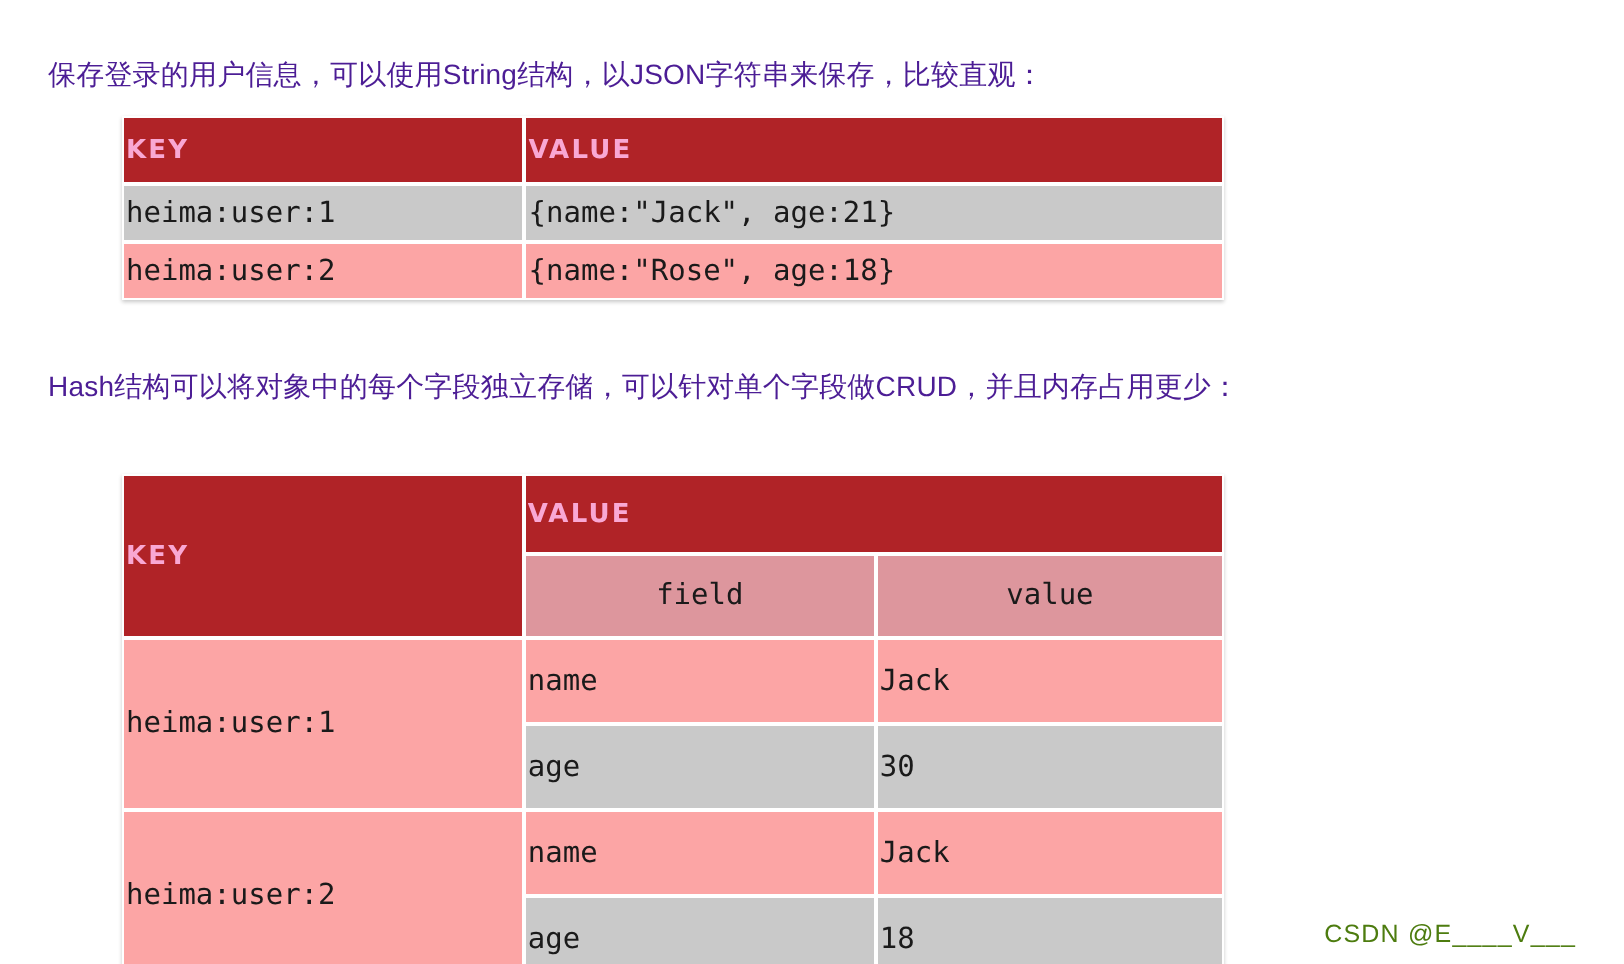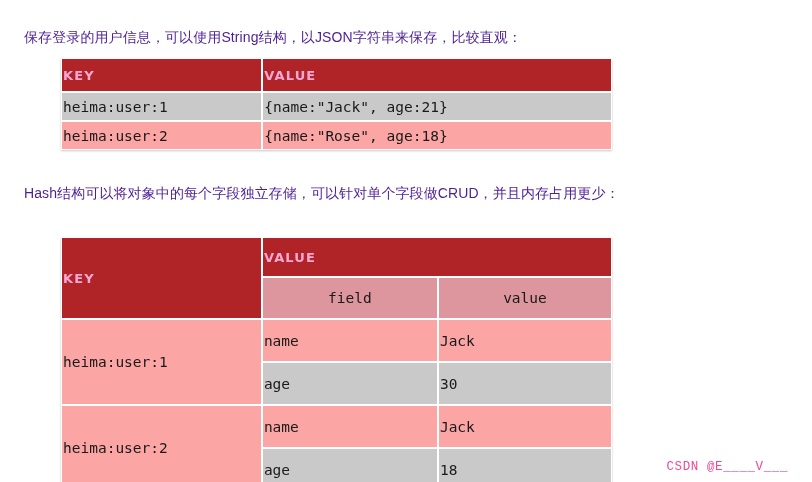--- a/index.html
+++ b/index.html
@@ -95,9 +95,9 @@
     right: 24px;
     bottom: 8px;
     font-size: 12.5px;
-    color: #ec4899;
+    color: #4d7c0f;
     letter-spacing: 0.6px;
-    font-family: Liberation Mono, monospace;
+    font-family: Liberation Sans, sans-serif;
     white-space: nowrap;
   }
 </style>

